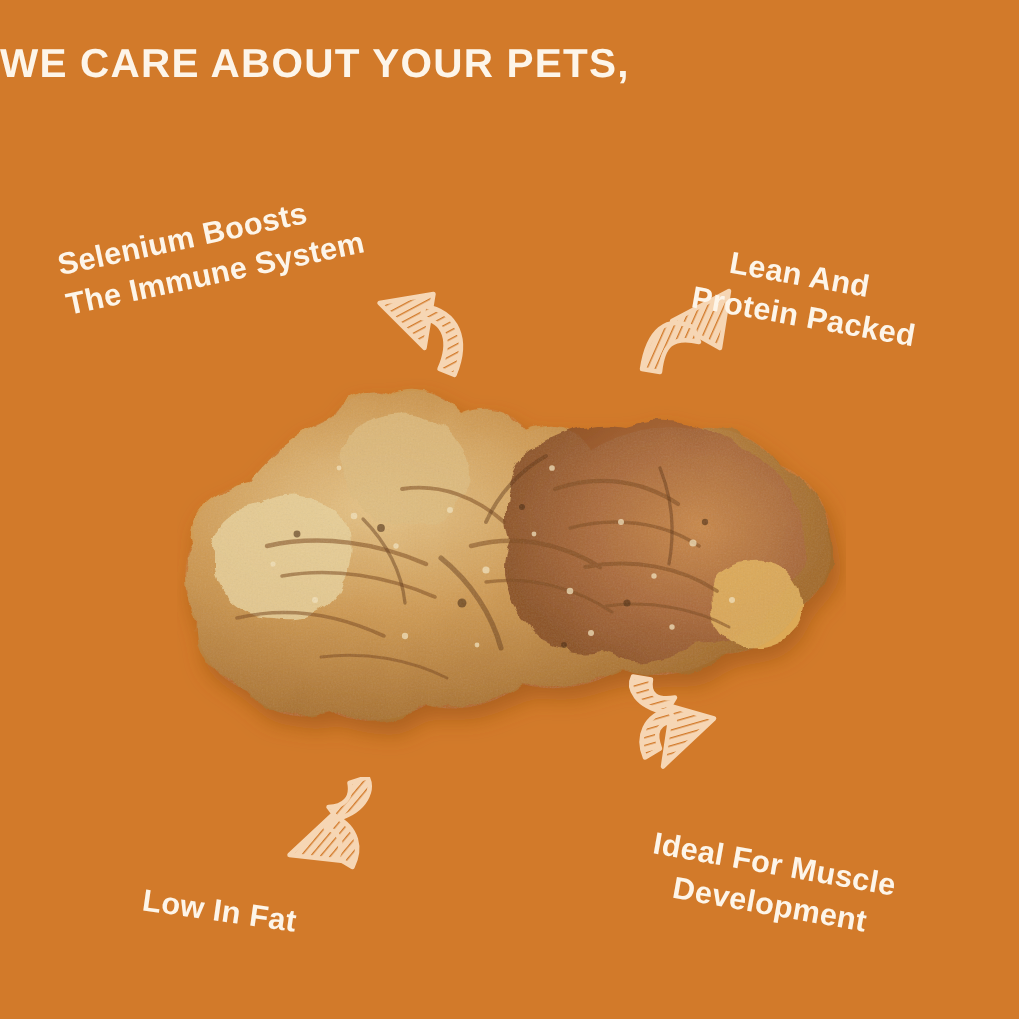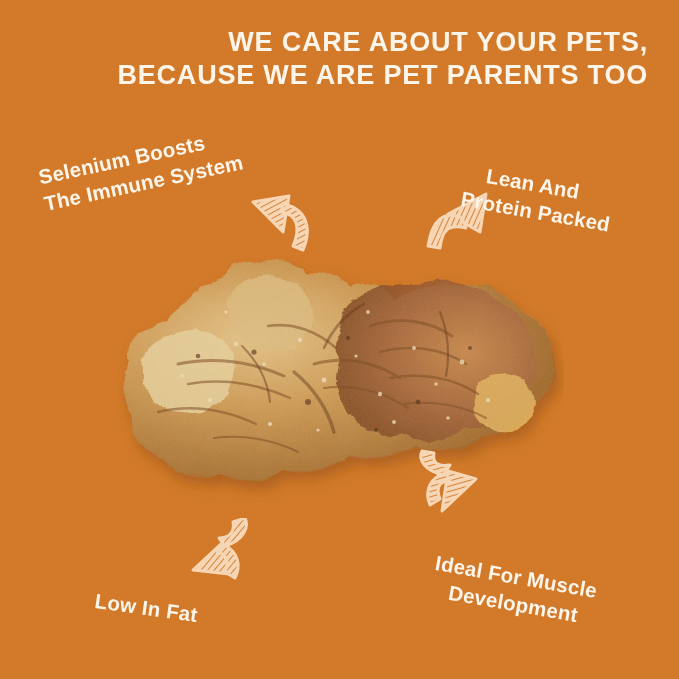--- a/index.html
+++ b/index.html
@@ -17,7 +17,7 @@
   
   .headline{
     position:absolute;left:0;top:26px;width:648px;
-    text-align:right;
+    text-align:left;
     color:#fdf5e9;
     font-weight:bold;
     font-size:27px;

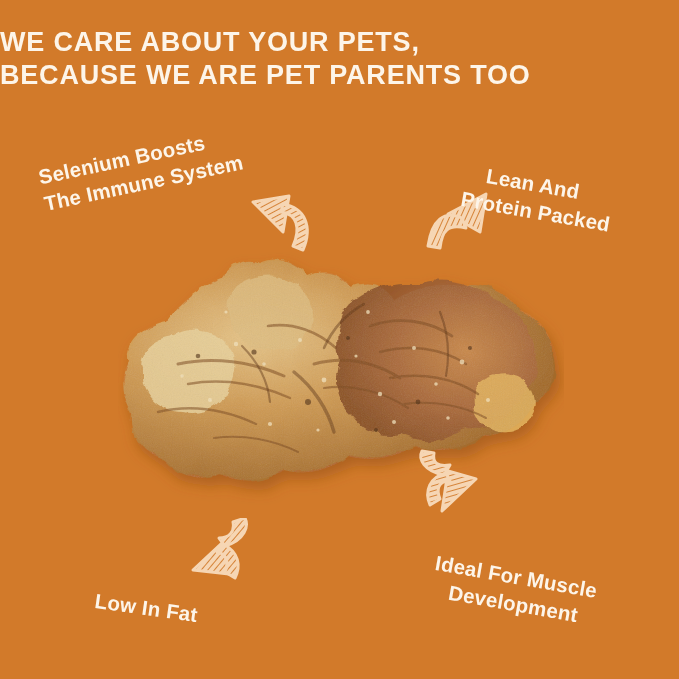--- a/index.html
+++ b/index.html
@@ -85,7 +85,6 @@
 
   <div class="headline">
     <span class="l1">WE CARE ABOUT YOUR PETS,</span>
-    <span class="l2">BECAUSE WE ARE PET PARENTS TOO</span>
   </div>
 
   <div id="product">

